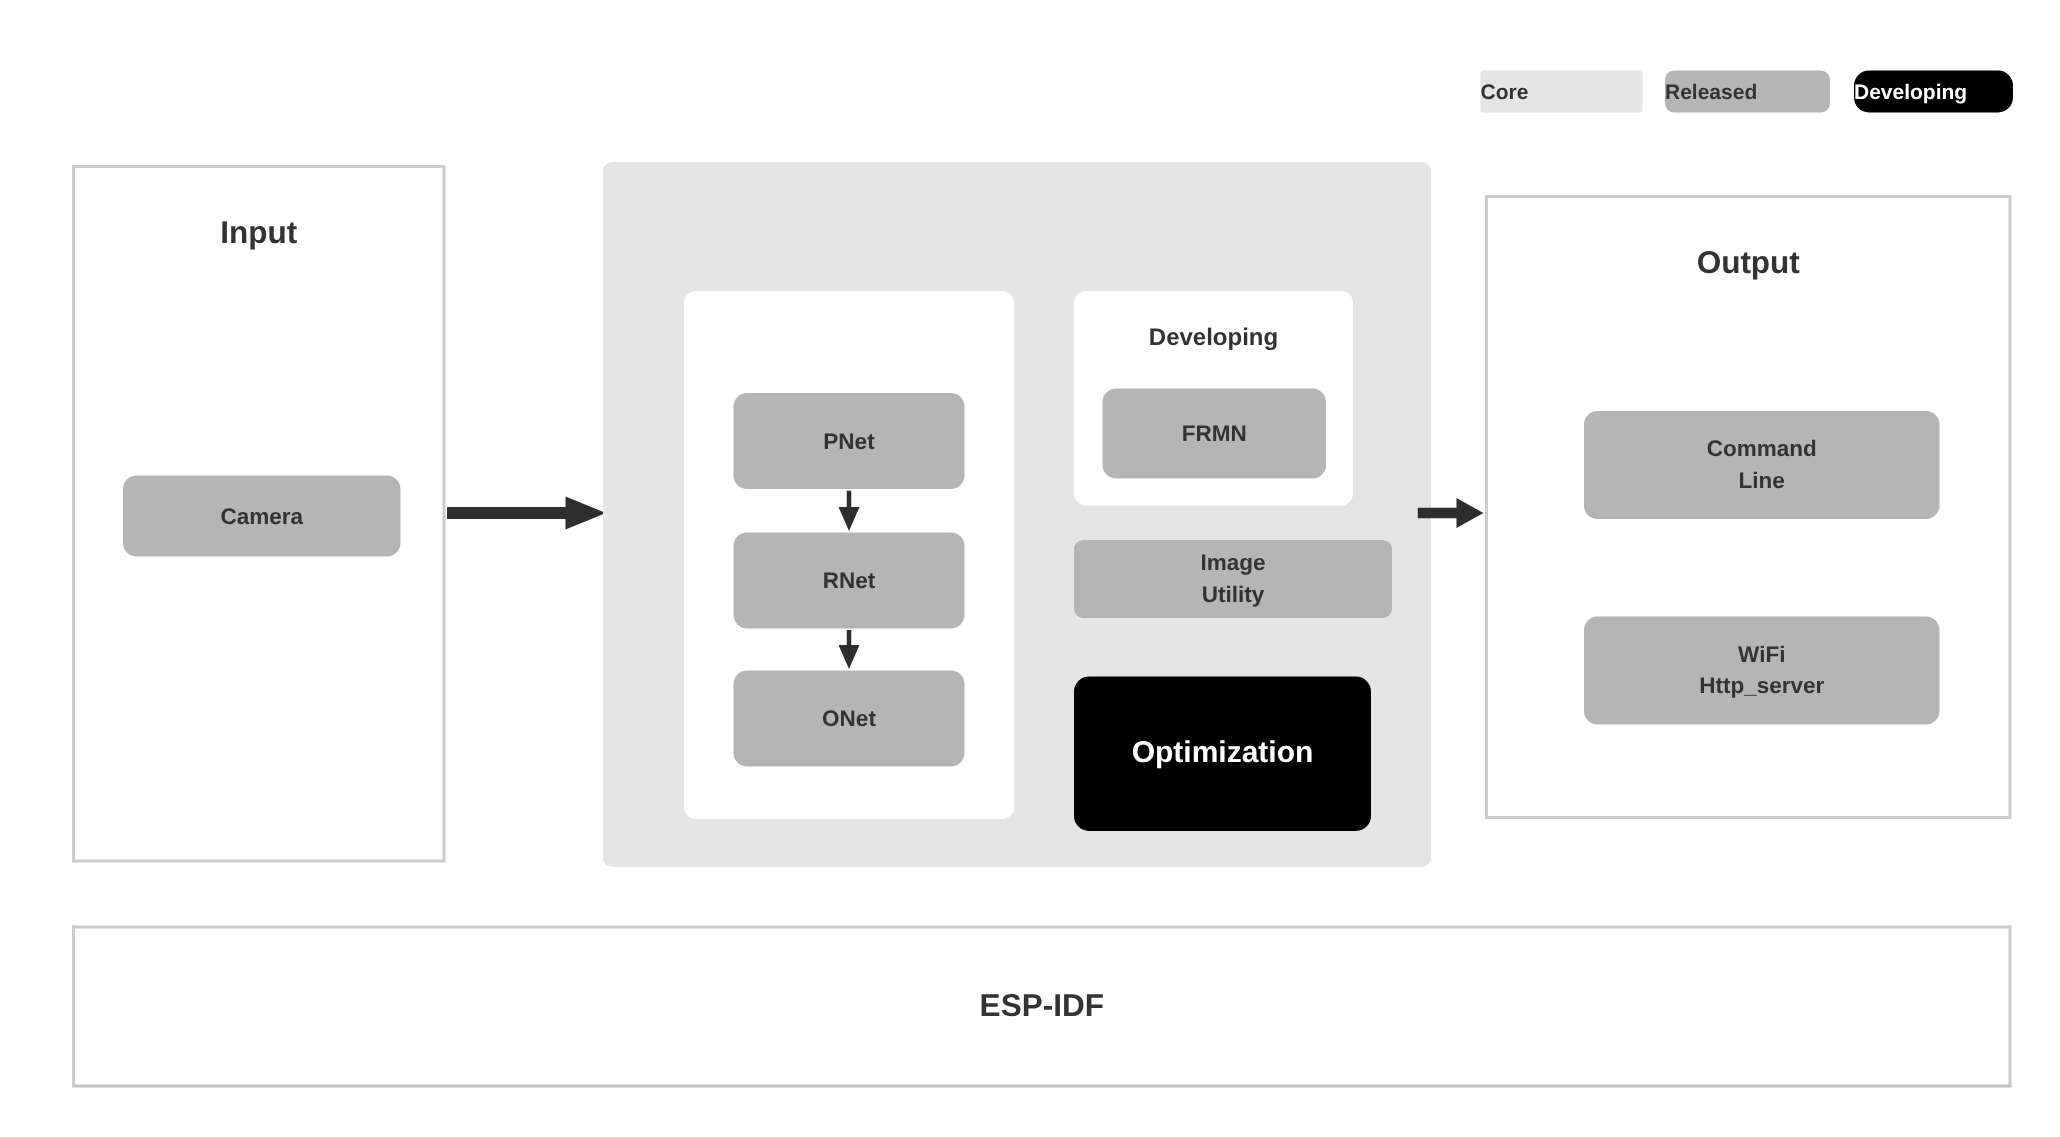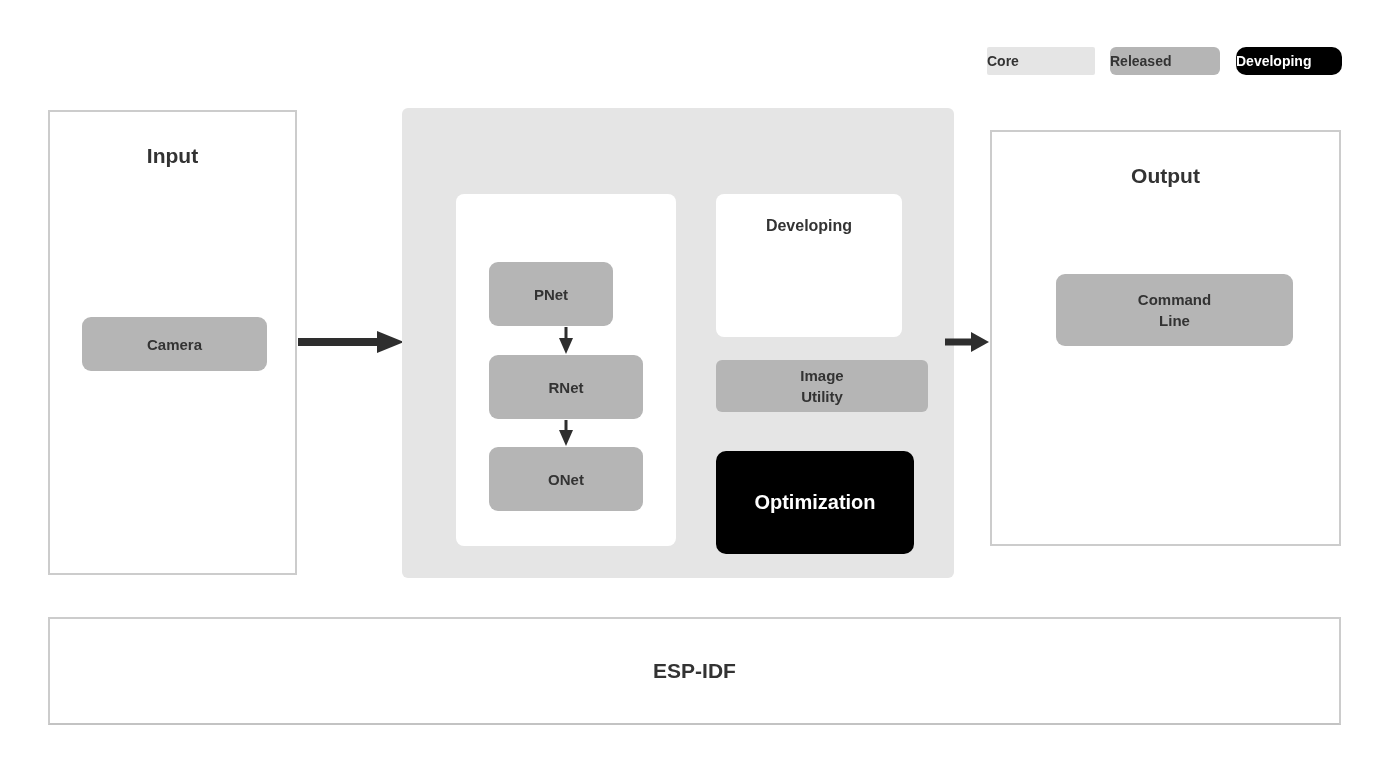--- a/index.html
+++ b/index.html
@@ -107,7 +107,7 @@
     white-space: pre-line;
   }
   .module-camera { left: 32px; top: 205px; width: 185px; height: 54px; }      
-  .module-pnet { left: 33px; top: 68px;  width: 124px; height: 64px; }       
+  .module-pnet { left: 33px; top: 68px;  width: 154px; height: 64px; }       
   .module-rnet { left: 33px; top: 161px; width: 154px; height: 64px; }
   .module-onet { left: 33px; top: 253px; width: 154px; height: 64px; }
   .module-frmn { left: 19px; top: 65px;  width: 149px; height: 60px; }       

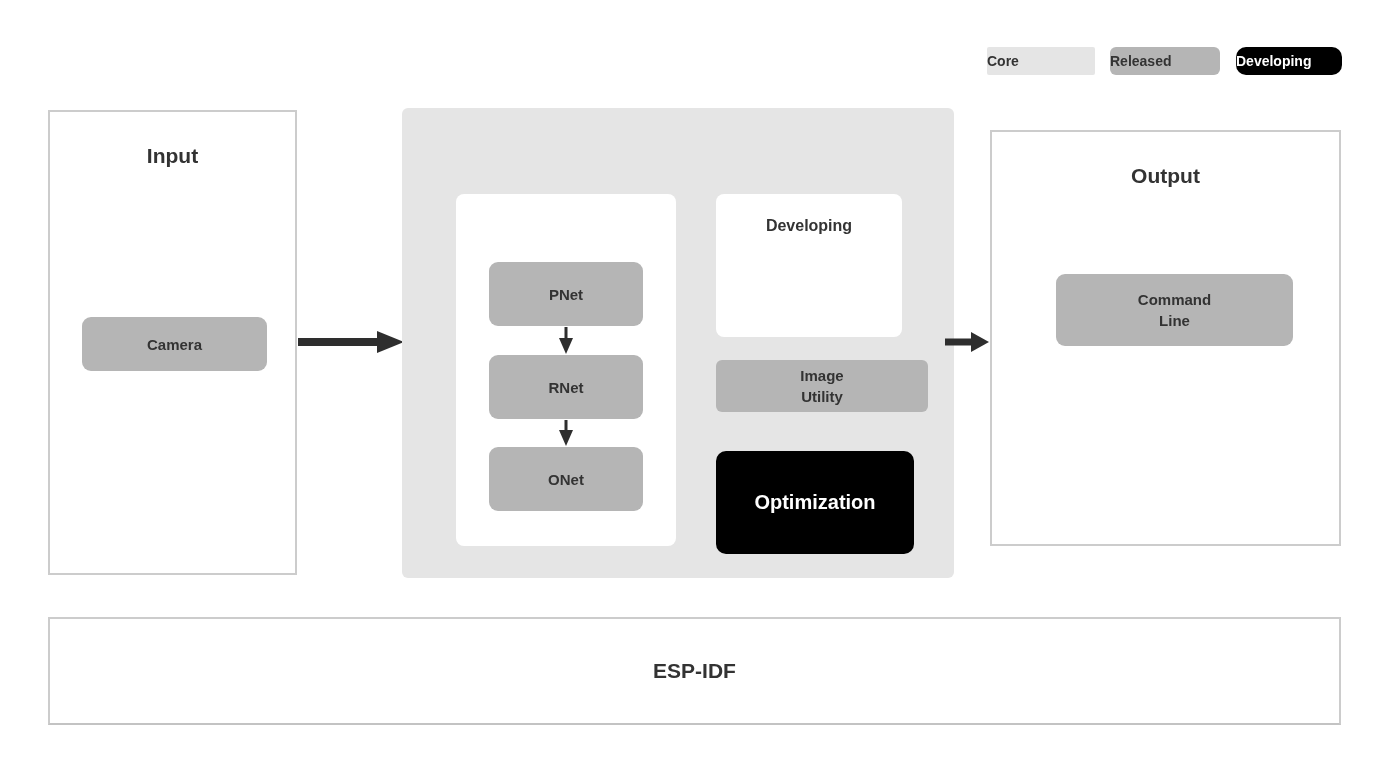--- a/index.html
+++ b/index.html
@@ -166,6 +166,7 @@
 
     <div class="subpanel subpanel-recognition">
       <div class="subpanel-title title-recognition">Developing</div>
+      <div class="module module-frmn">FRMN</div>
     </div>
 
     <div class="module module-image-utility">Image

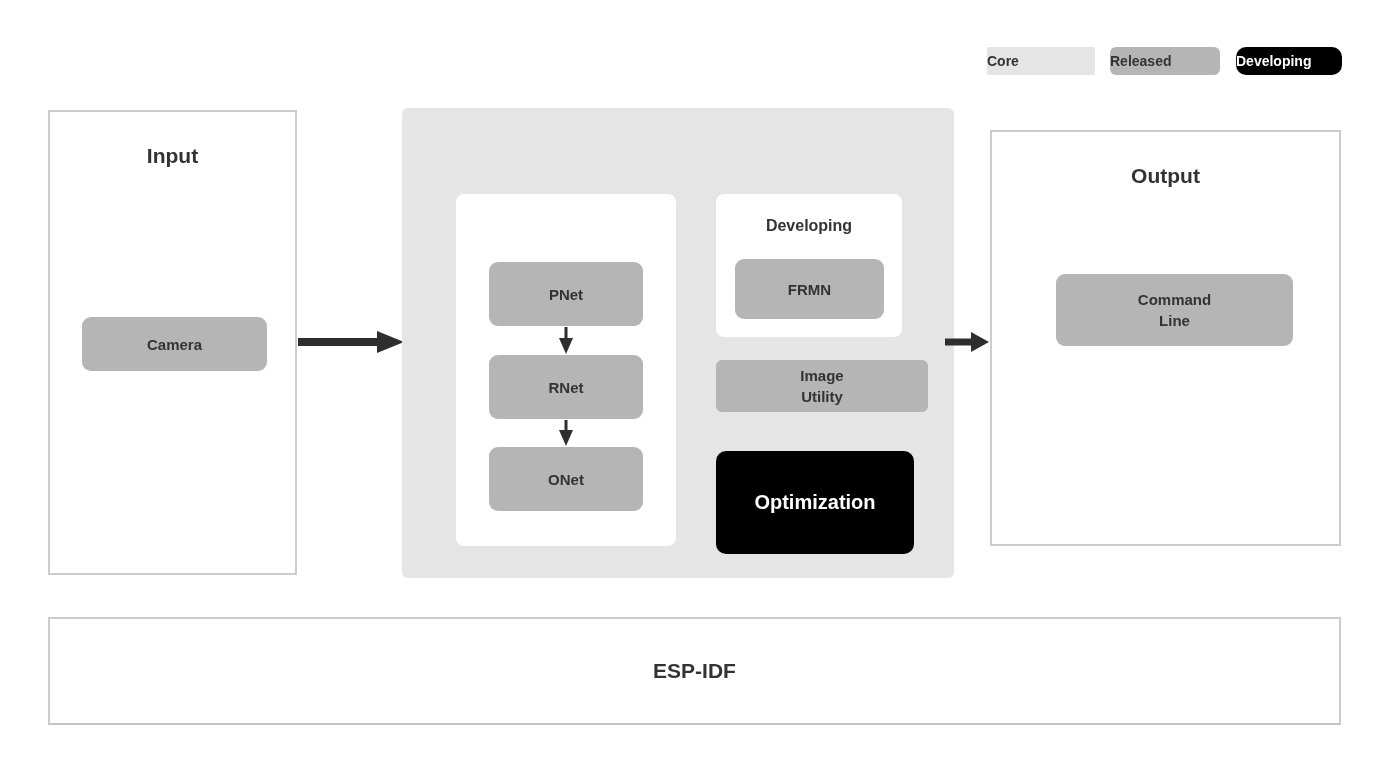--- a/index.html
+++ b/index.html
@@ -200,6 +200,8 @@
     <div class="panel-title">Output</div>
     <div class="module module-command">Command
 Line</div>
+    <div class="module module-wifi">WiFi
+Http_server</div>
   </div>
 
   <div class="abs panel panel-espidf">

